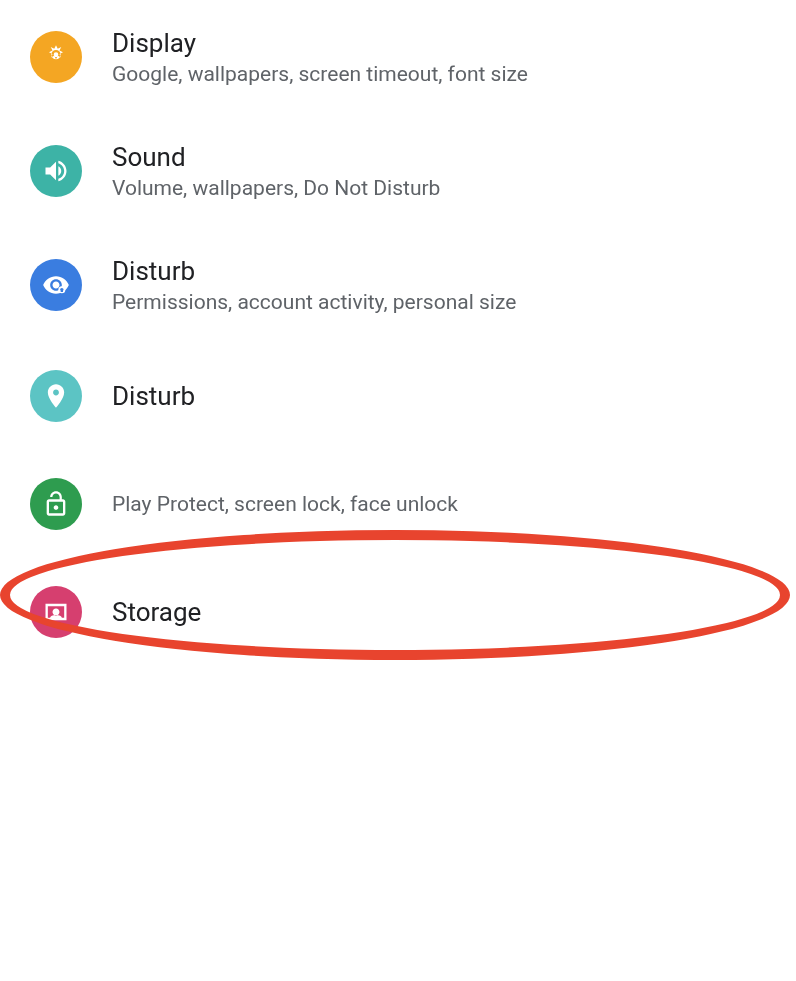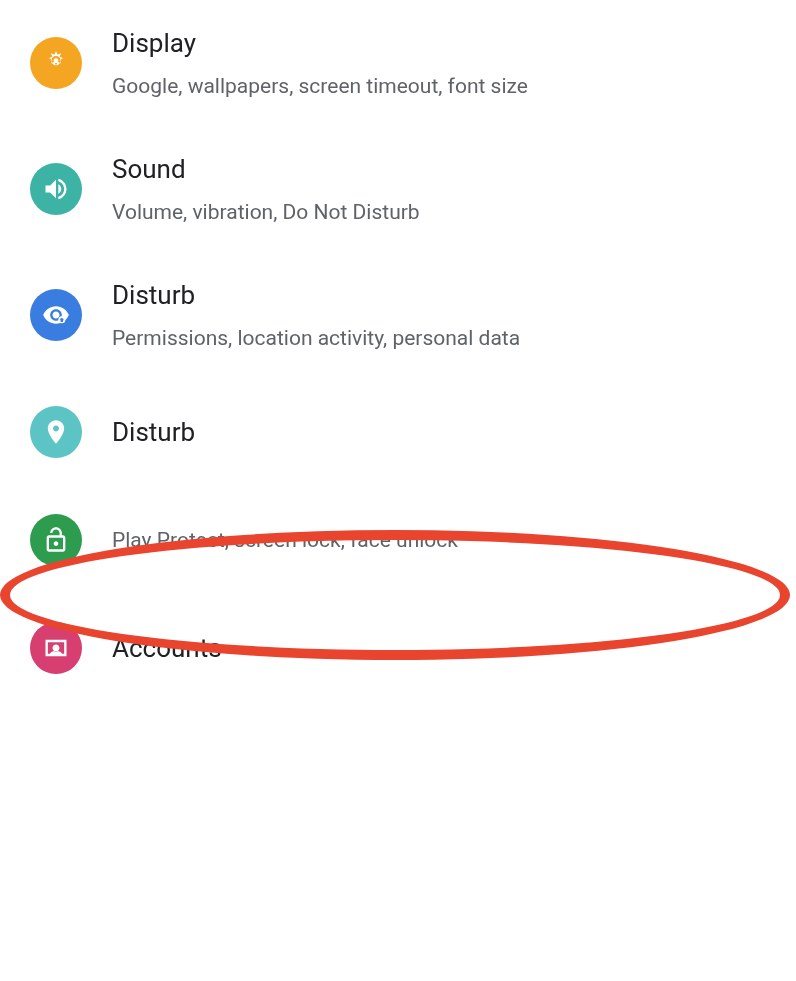--- a/index.html
+++ b/index.html
@@ -43,7 +43,7 @@
     .text-container {
       display: flex;
       flex-direction: column;
-      gap: 16px;
+      gap: 4px;
     }
     .item-title {
       font-size: 26px;

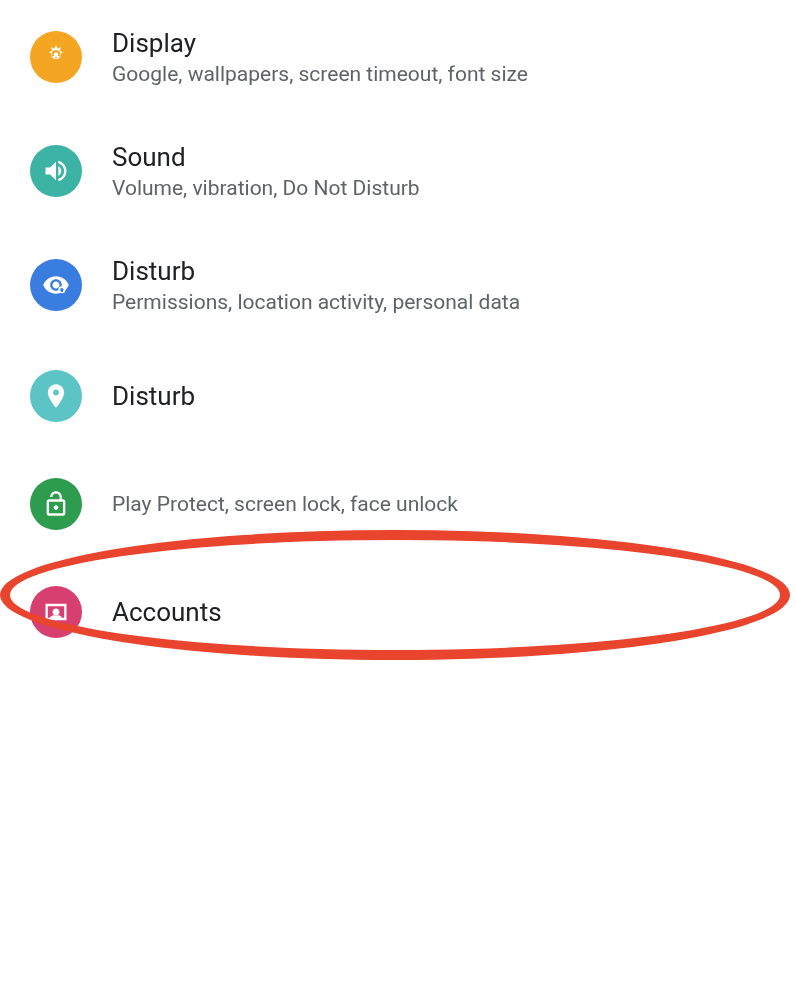--- a/index.html
+++ b/index.html
@@ -88,7 +88,7 @@
     </div>
     <div class="text-container">
       <div class="item-title">Sound</div>
-      <div class="item-subtitle">Volume, vibration, Do Not Disturb</div>
+      <div class="item-subtitle">Volume, wallpapers, Do Not Disturb</div>
     </div>
   </div>
 

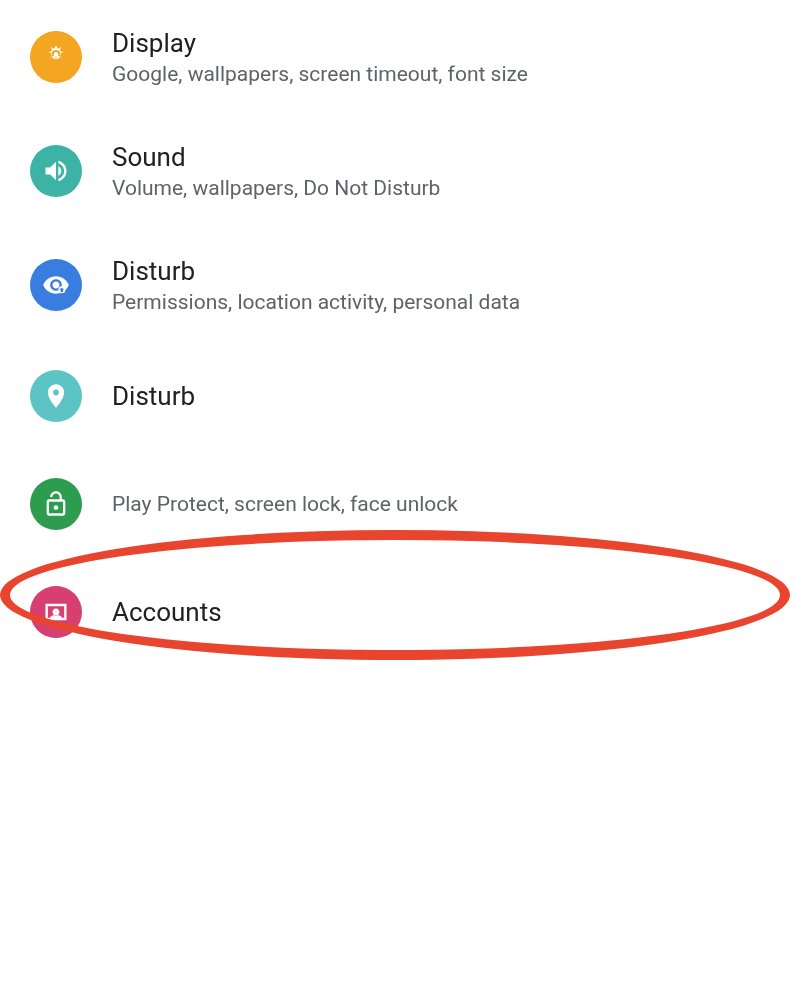--- a/index.html
+++ b/index.html
@@ -103,7 +103,7 @@
     </div>
     <div class="text-container">
       <div class="item-title">Disturb</div>
-      <div class="item-subtitle">Permissions, location activity, personal data</div>
+      <div class="item-subtitle">Permissions, account activity, personal size</div>
     </div>
   </div>
 

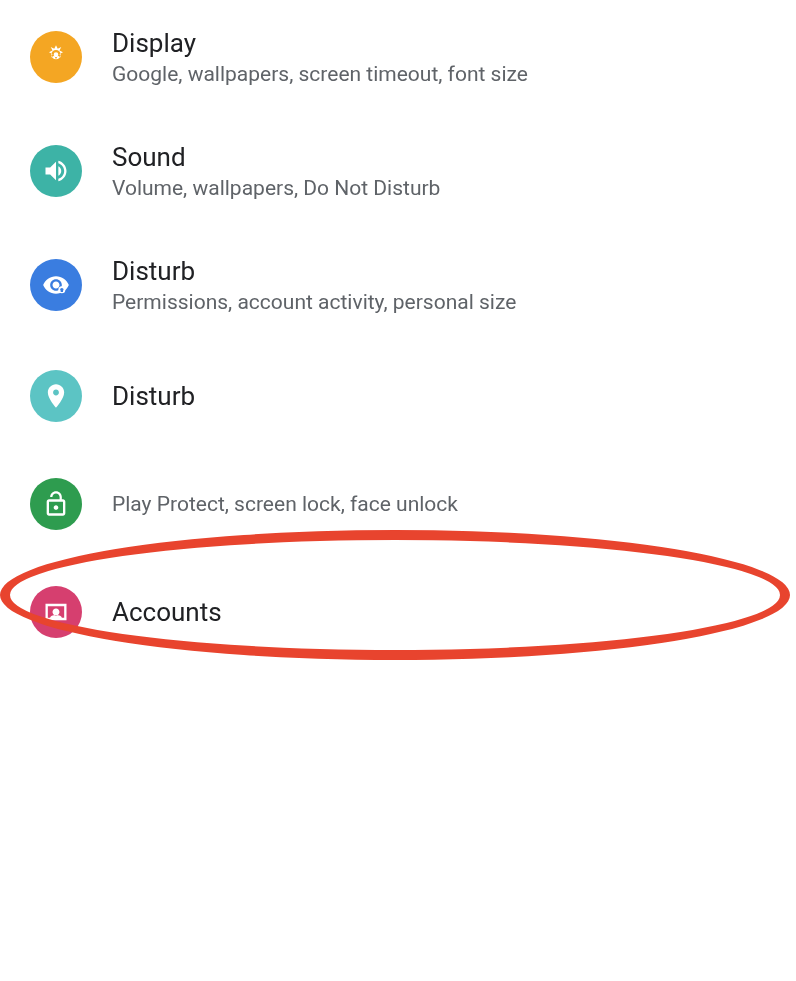--- a/index.html
+++ b/index.html
@@ -136,7 +136,7 @@
         </svg>
     </div>
     <div class="text-container">
-      <div class="item-title">Accounts</div>
+      <div class="item-title">Storage</div>
     </div>
   </div>
 

